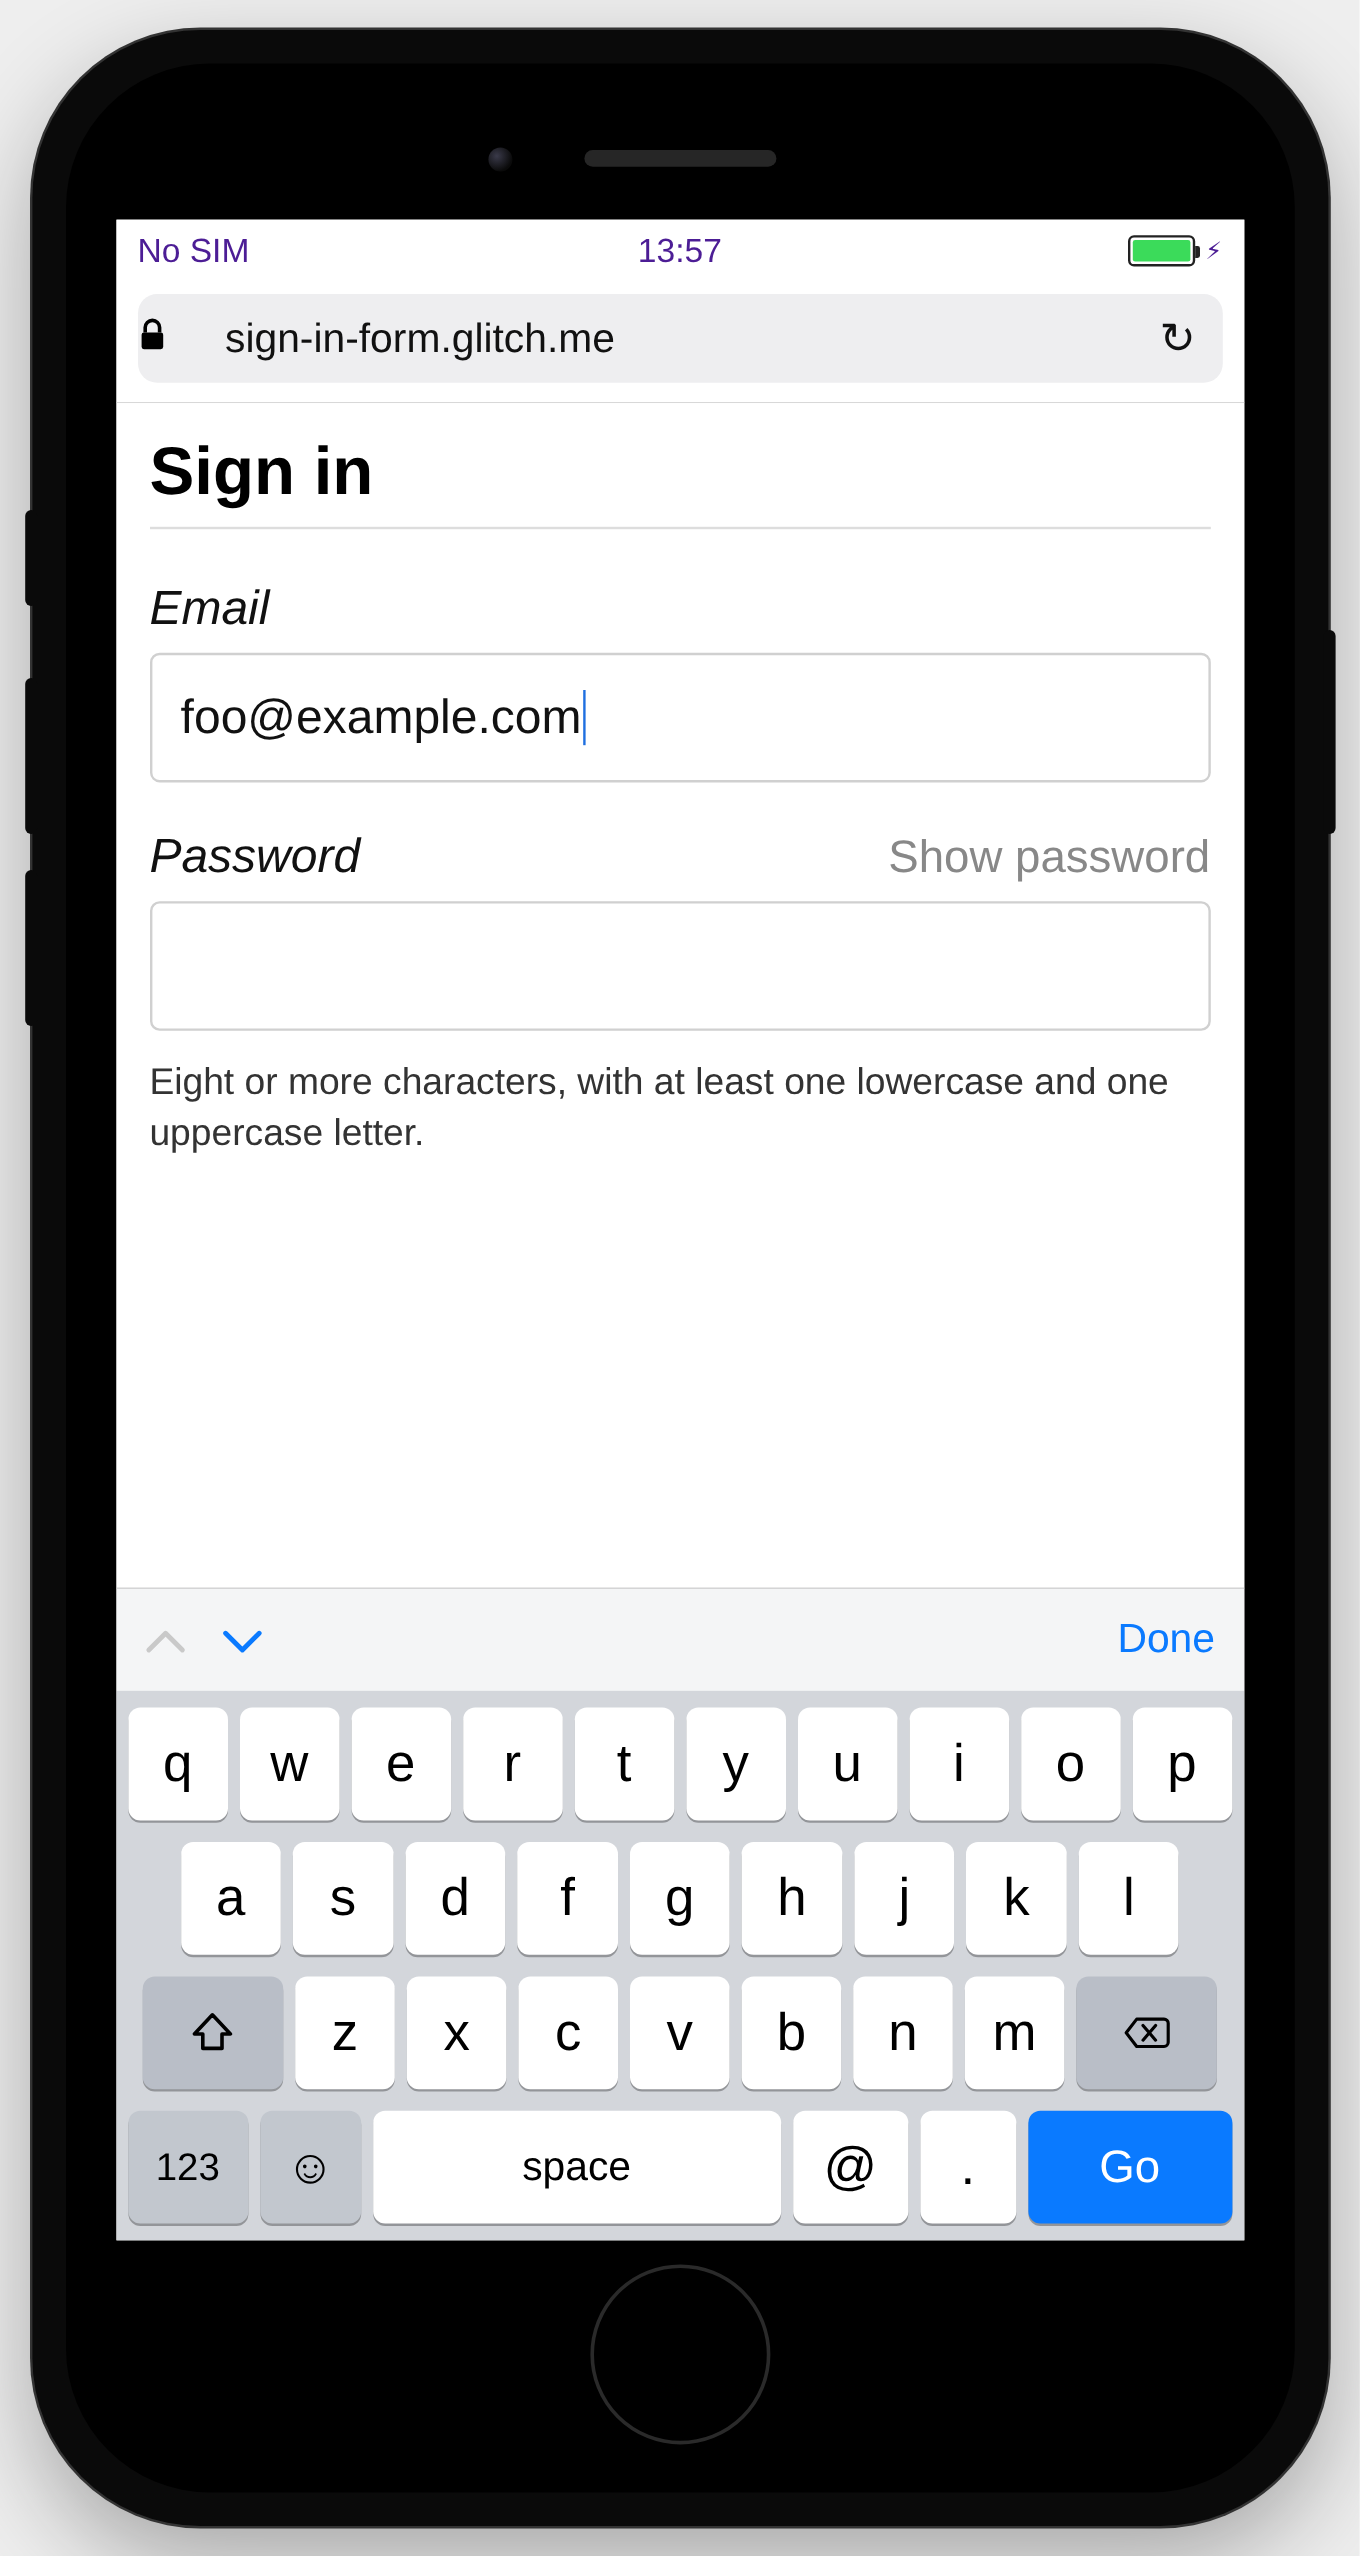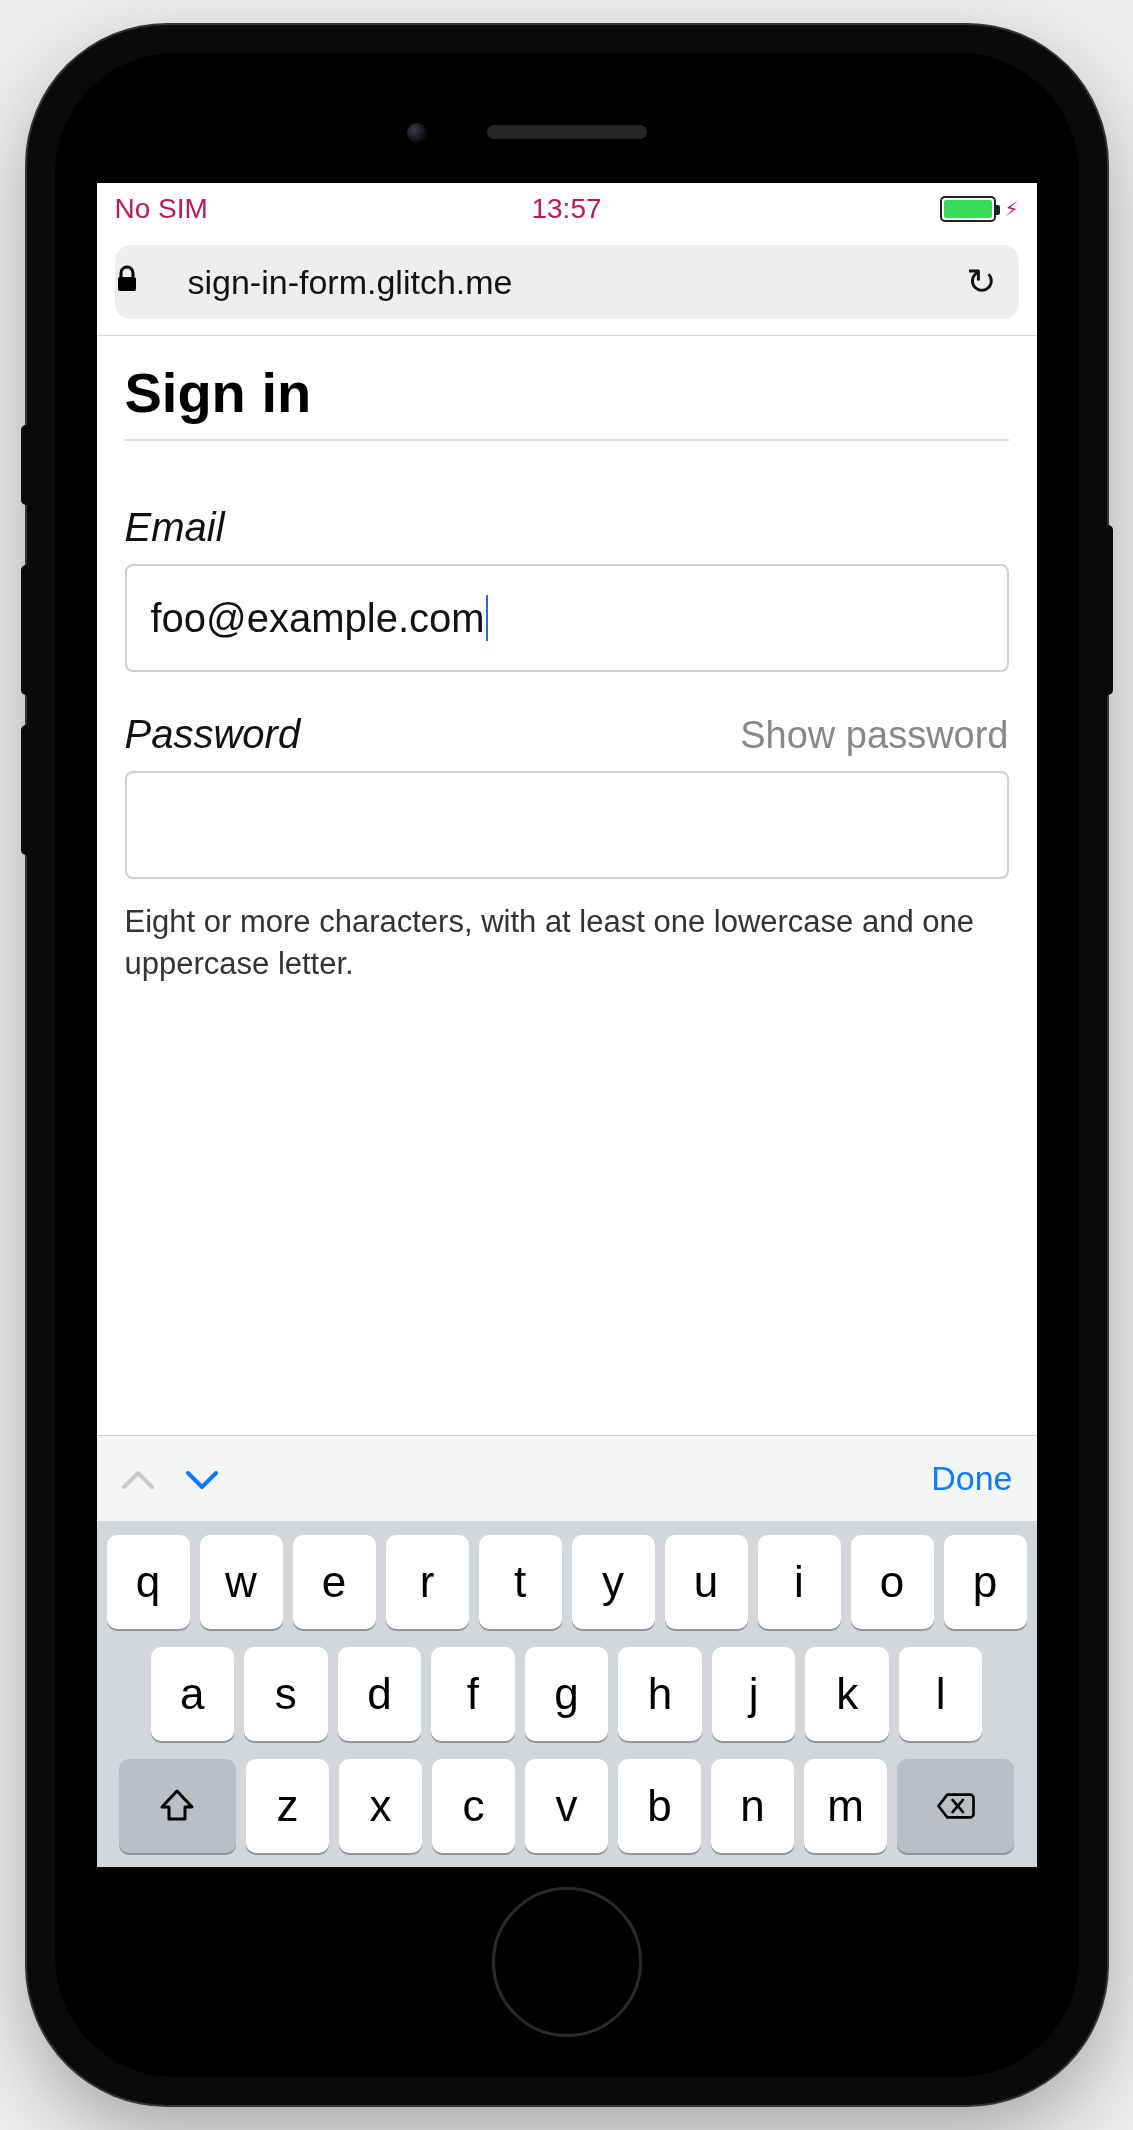--- a/index.html
+++ b/index.html
@@ -85,7 +85,7 @@
     justify-content: space-between;
     padding: 8px 18px;
     font-size: 28px;
-    color: #be185d;
+    color: #4c1d95;
     background: #fff;
   }
   .status-left { font-weight: 400; }

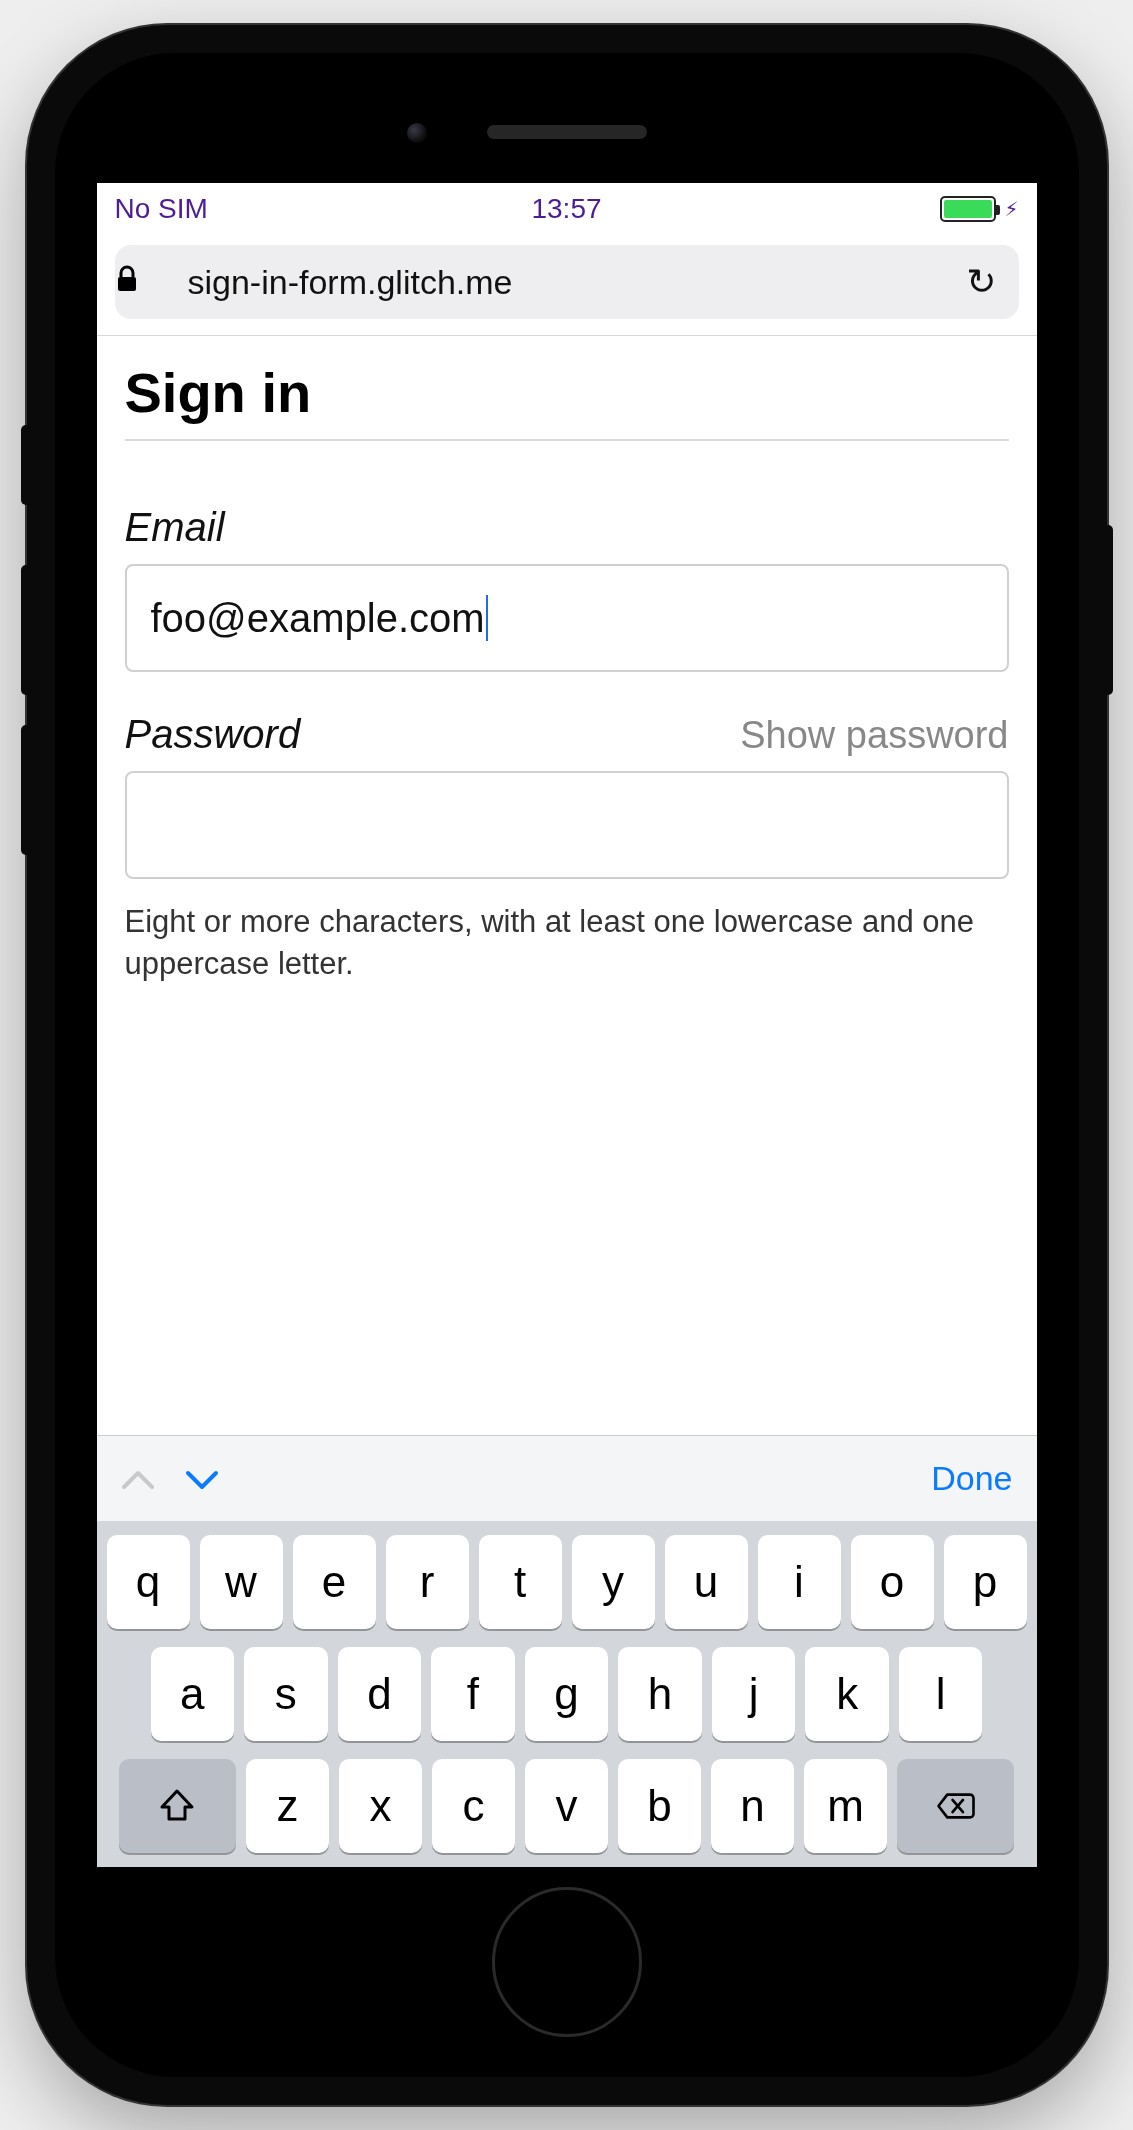--- a/index.html
+++ b/index.html
@@ -138,7 +138,7 @@
     font-weight: 700;
     padding-bottom: 14px;
     border-bottom: 2px solid #ddd;
-    margin-bottom: 64px;
+    margin-bottom: 44px;
   }
   .field-label-row {
     display: flex;

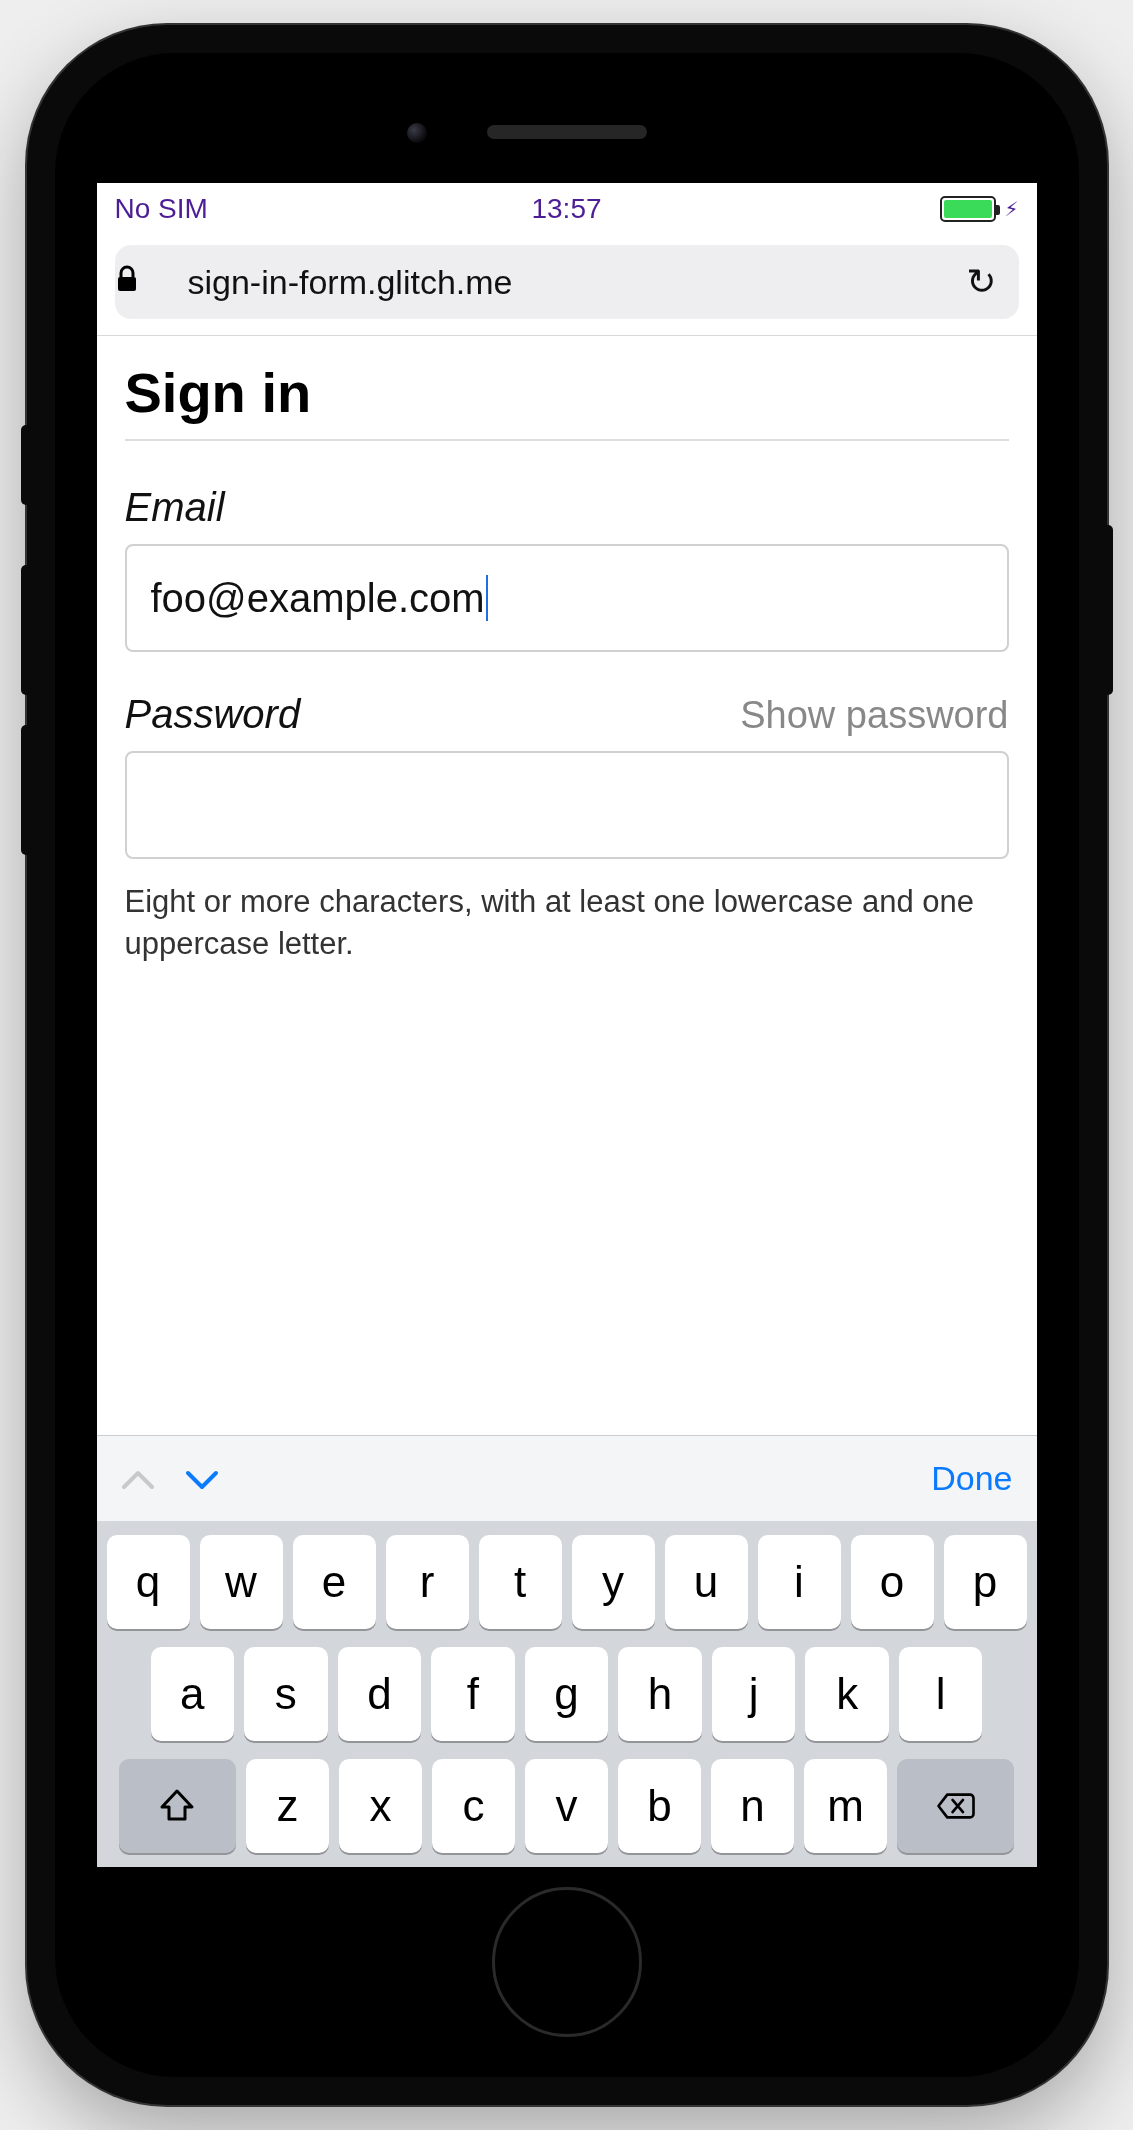--- a/index.html
+++ b/index.html
@@ -361,6 +361,14 @@
               </svg>
           </div>
         </div>
+        <div class="kb-row kb-row-4">
+          <div class="key key-123">123</div>
+          <div class="key key-emoji">☺</div>
+          <div class="key key-space">space</div>
+          <div class="key key-at">@</div>
+          <div class="key key-dot">.</div>
+          <div class="key key-go">Go</div>
+        </div>
       </div>
 
     </div>

